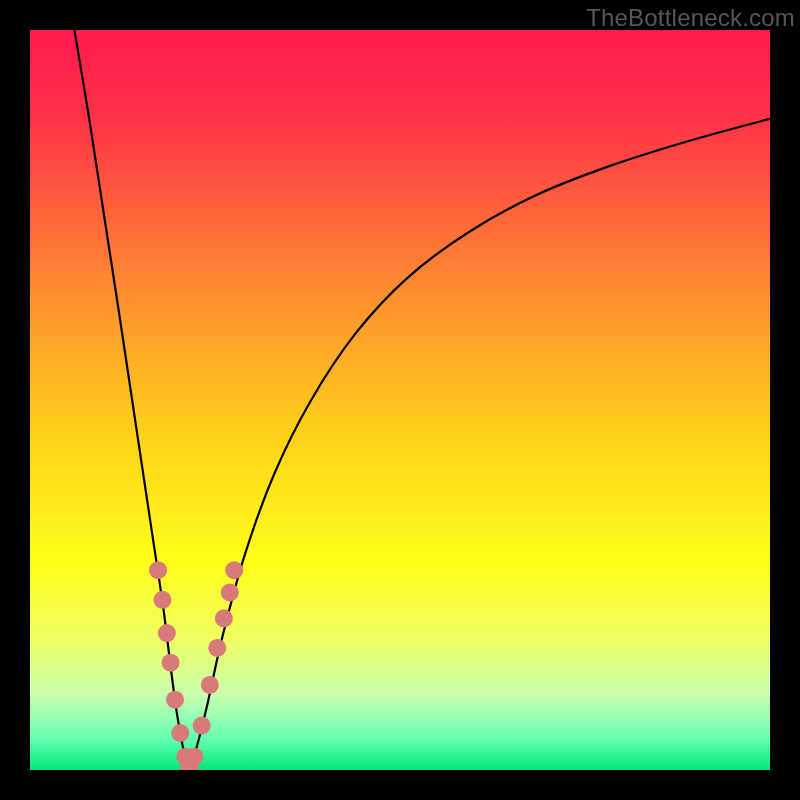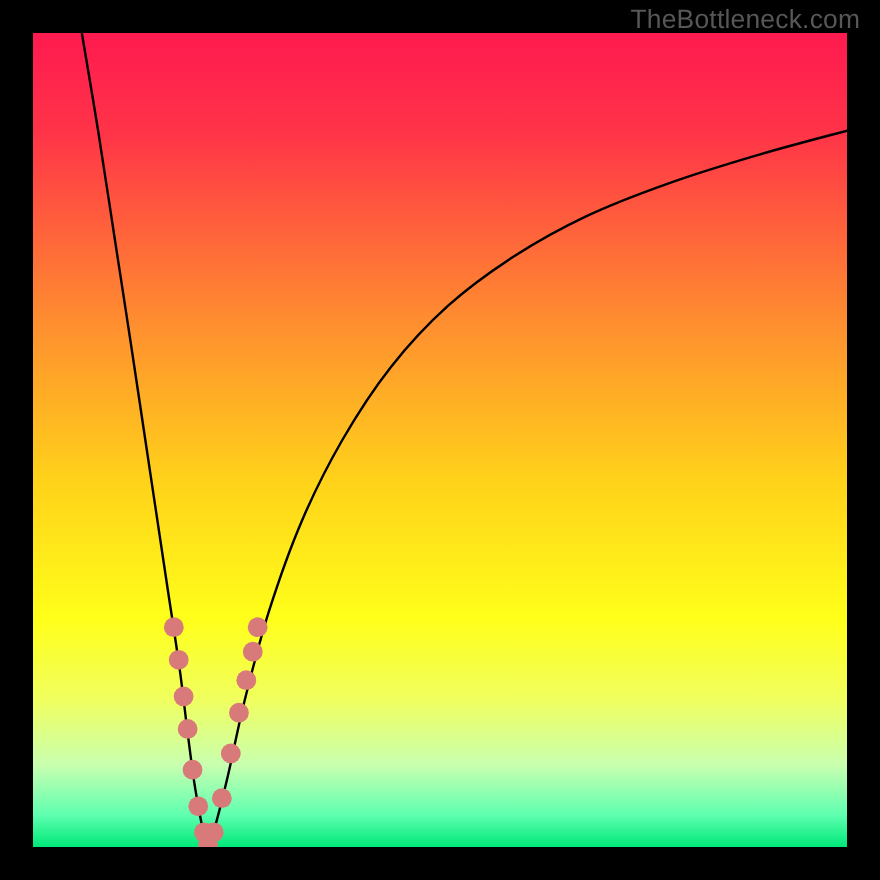--- a/index.html
+++ b/index.html
@@ -29,7 +29,7 @@
   .watermark {
     position: absolute;
     top: 4px;
-    right: 18px;
+    right: 5px;
     font-size: 24px;
     font-weight: 500;
     color: #575757;

